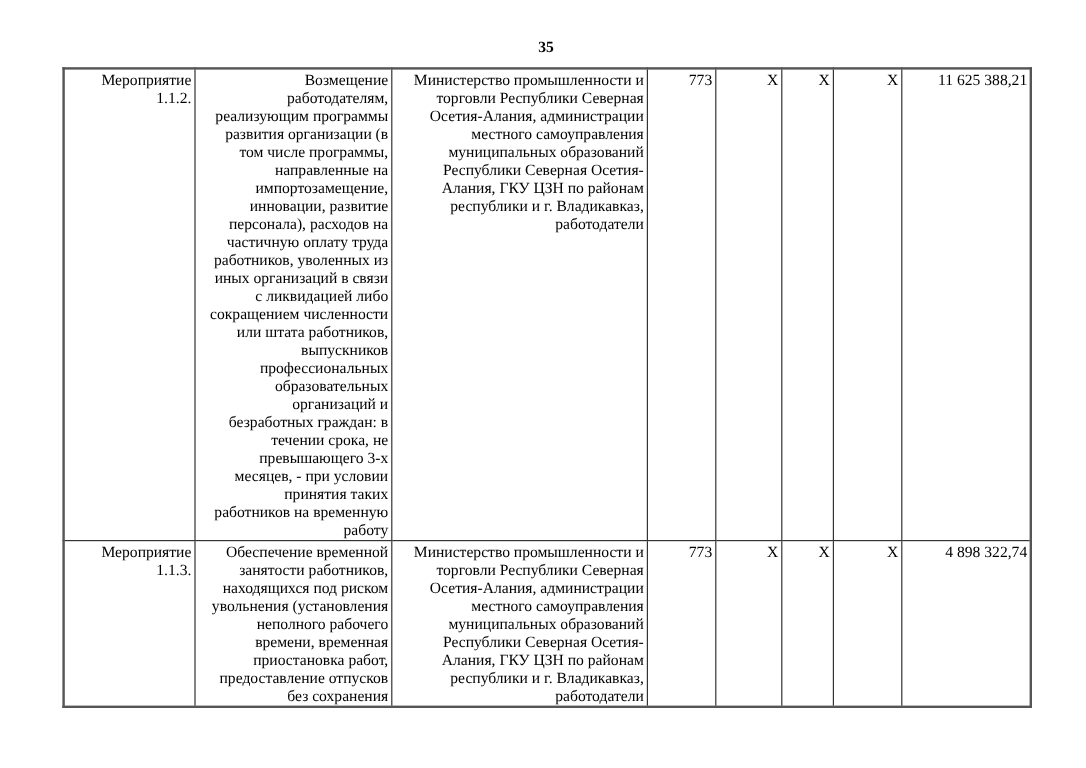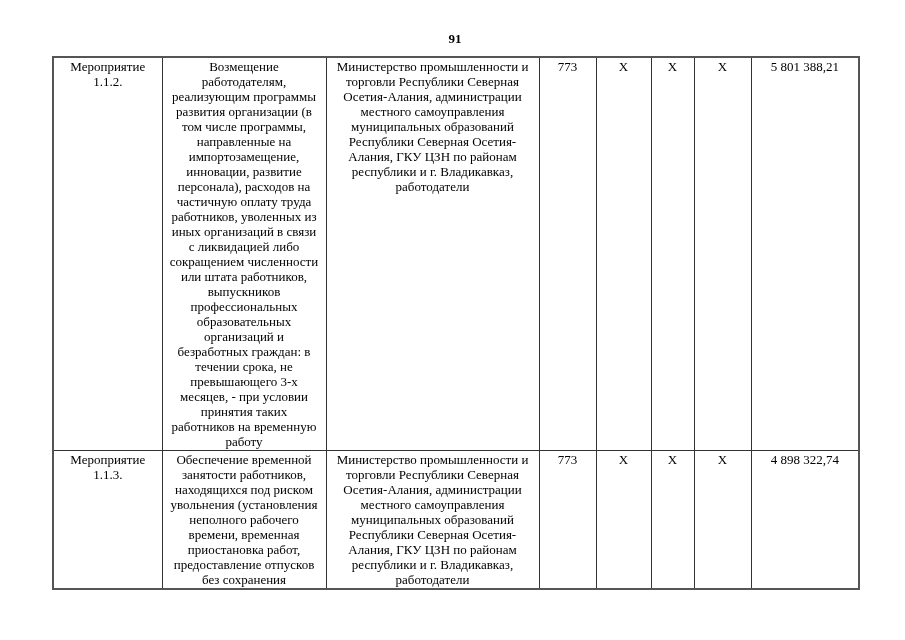--- a/index.html
+++ b/index.html
@@ -52,7 +52,7 @@
 
 <div class="page">
 
-  <div class="page-number">91</div>
+  <div class="page-number">35</div>
 
   <table class="doc-table">
     <colgroup>

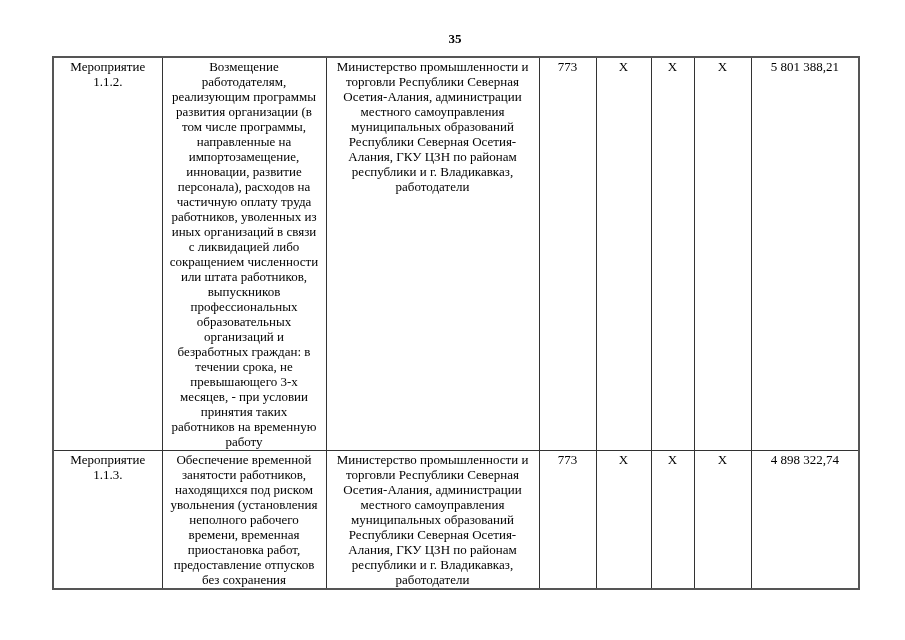--- a/index.html
+++ b/index.html
@@ -37,7 +37,7 @@
   table.doc-table td {
     border: 1px solid #333333;
     vertical-align: top;
-    text-align: center;
+    text-align: right;
     font-size: 13px;
     line-height: 15px;
     padding: 1px 2px;

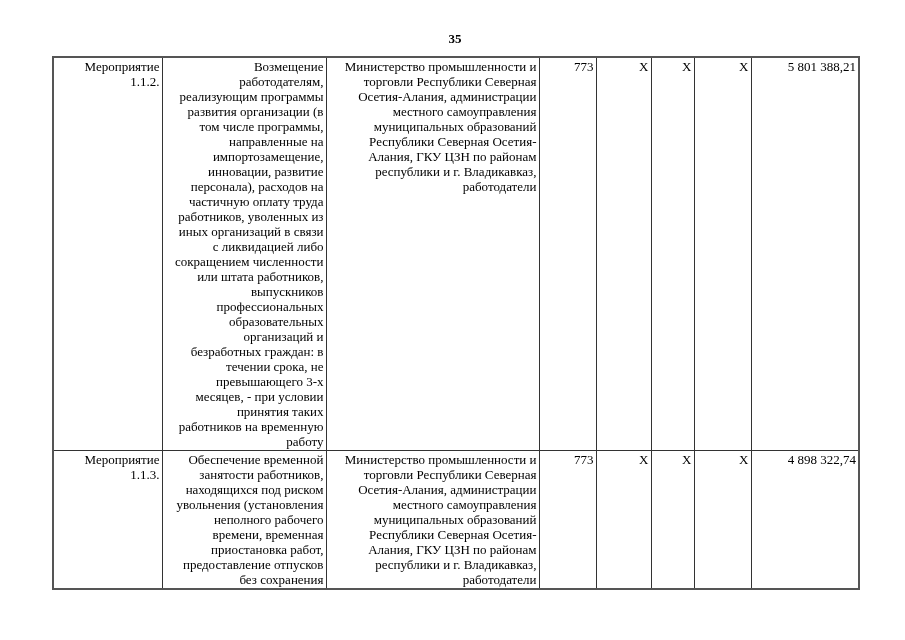--- a/index.html
+++ b/index.html
@@ -108,7 +108,7 @@
         <td>X</td>
         <td>X</td>
         <td>X</td>
-        <td>5 801 388,21</td>
+        <td>11 625 388,21</td>
       </tr>
       <tr class="row-2">
         <td>Мероприятие

